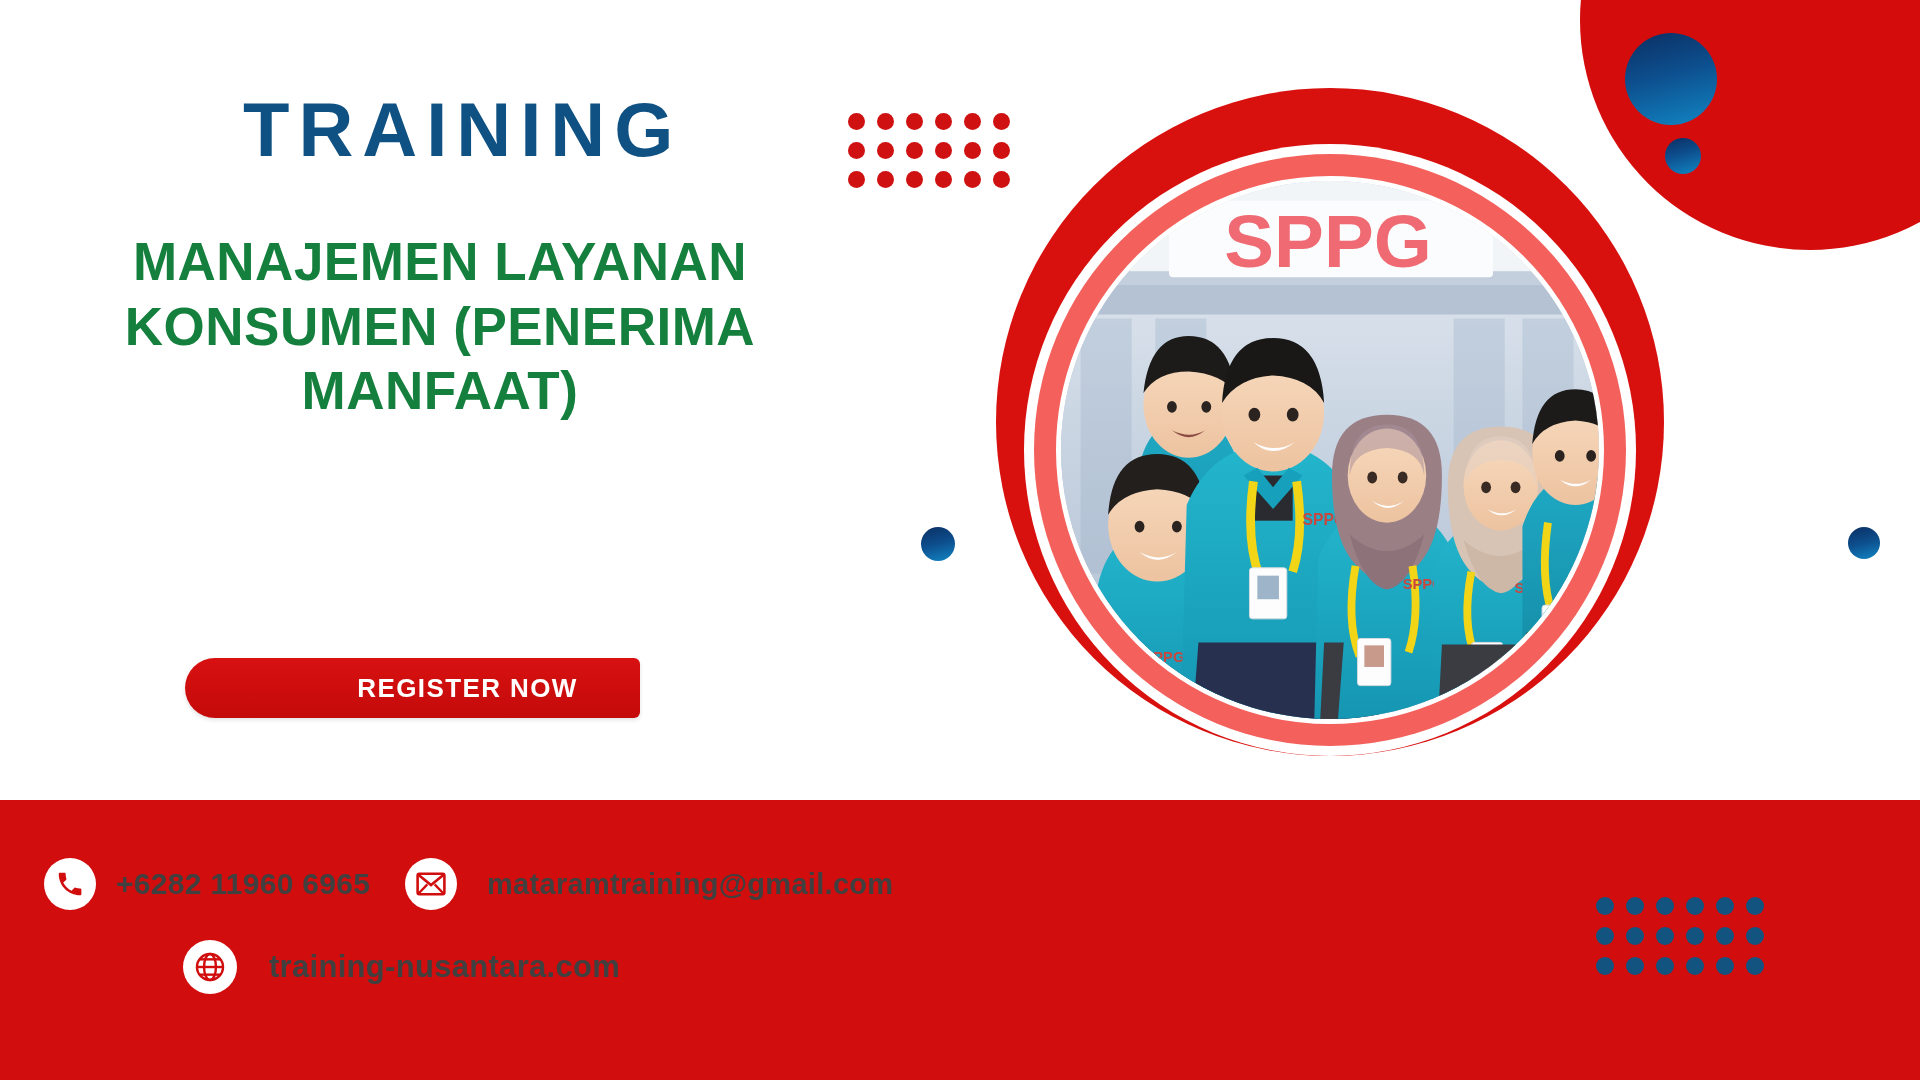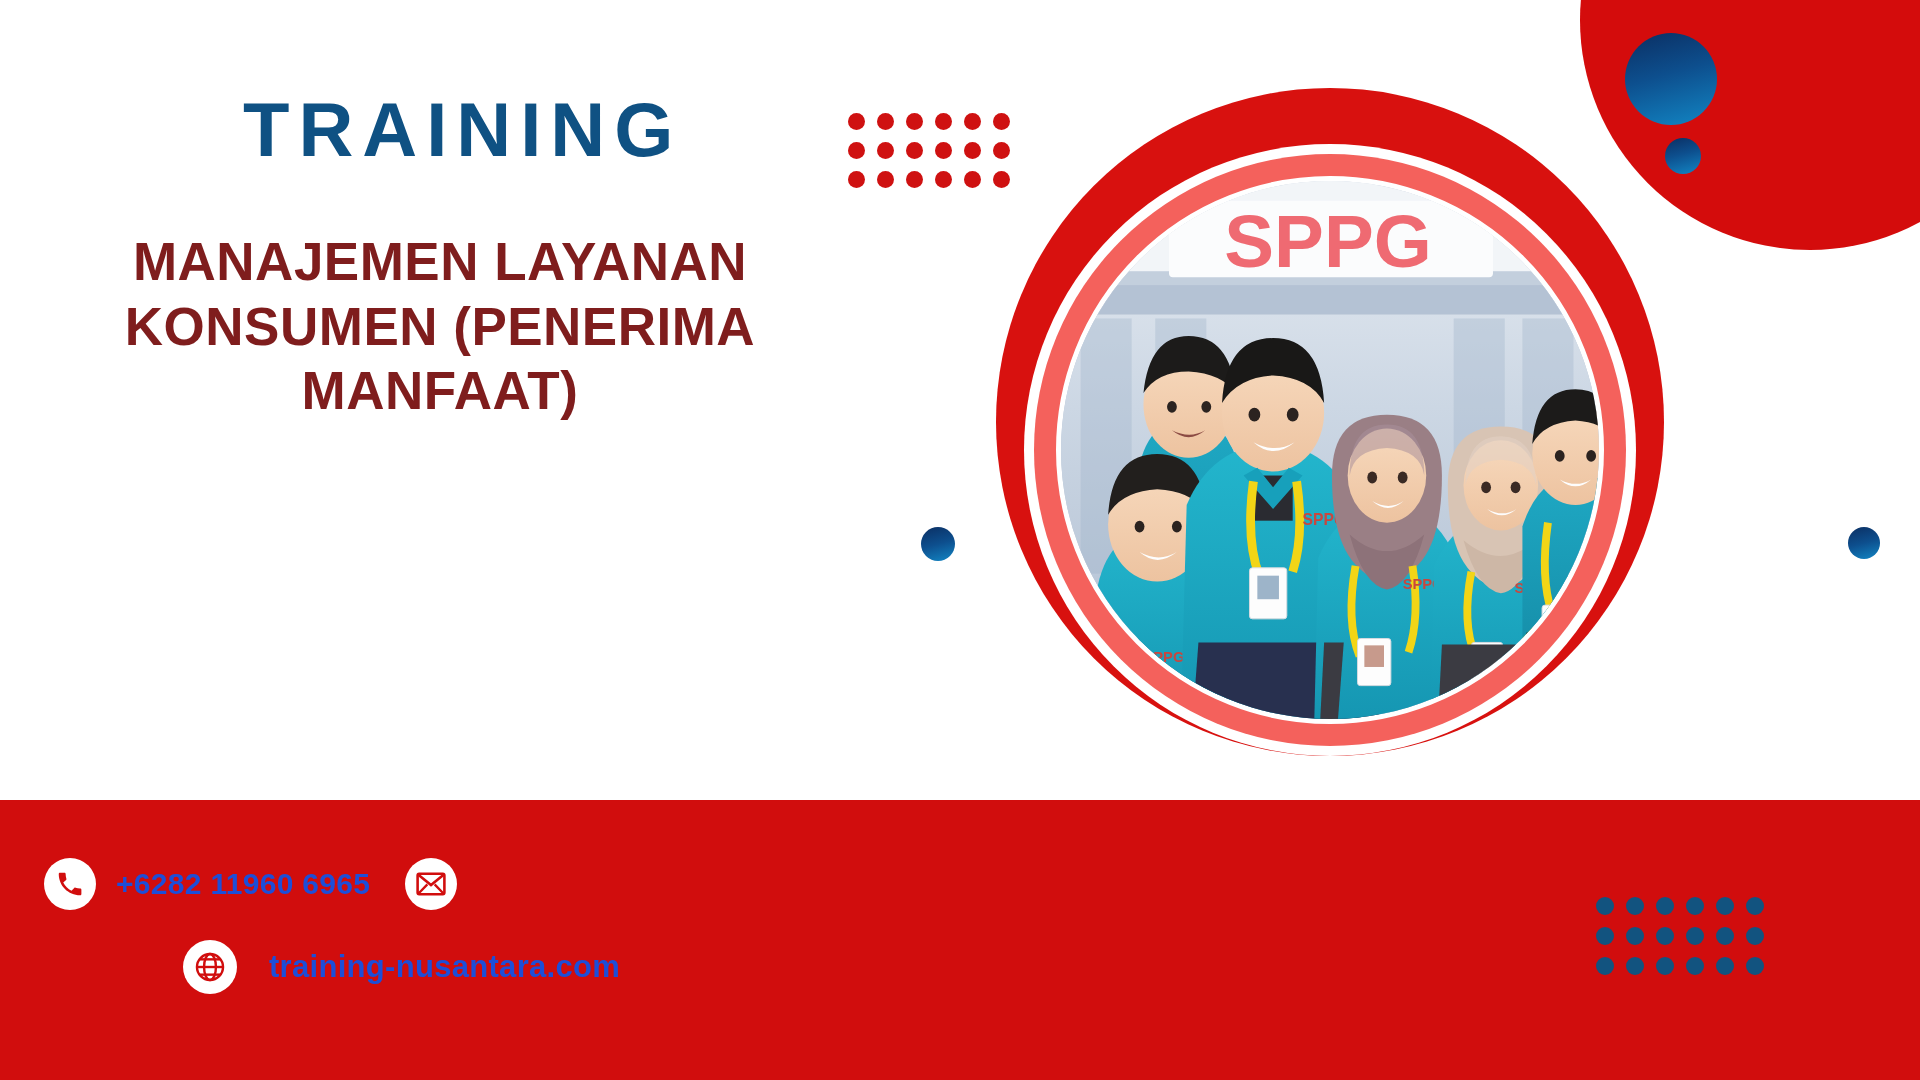--- a/index.html
+++ b/index.html
@@ -109,7 +109,7 @@
     font-weight:bold;
     line-height:1.22;
     letter-spacing:0.5px;
-    color:#7f1d1d;
+    color:#15803d;
   }
 
   

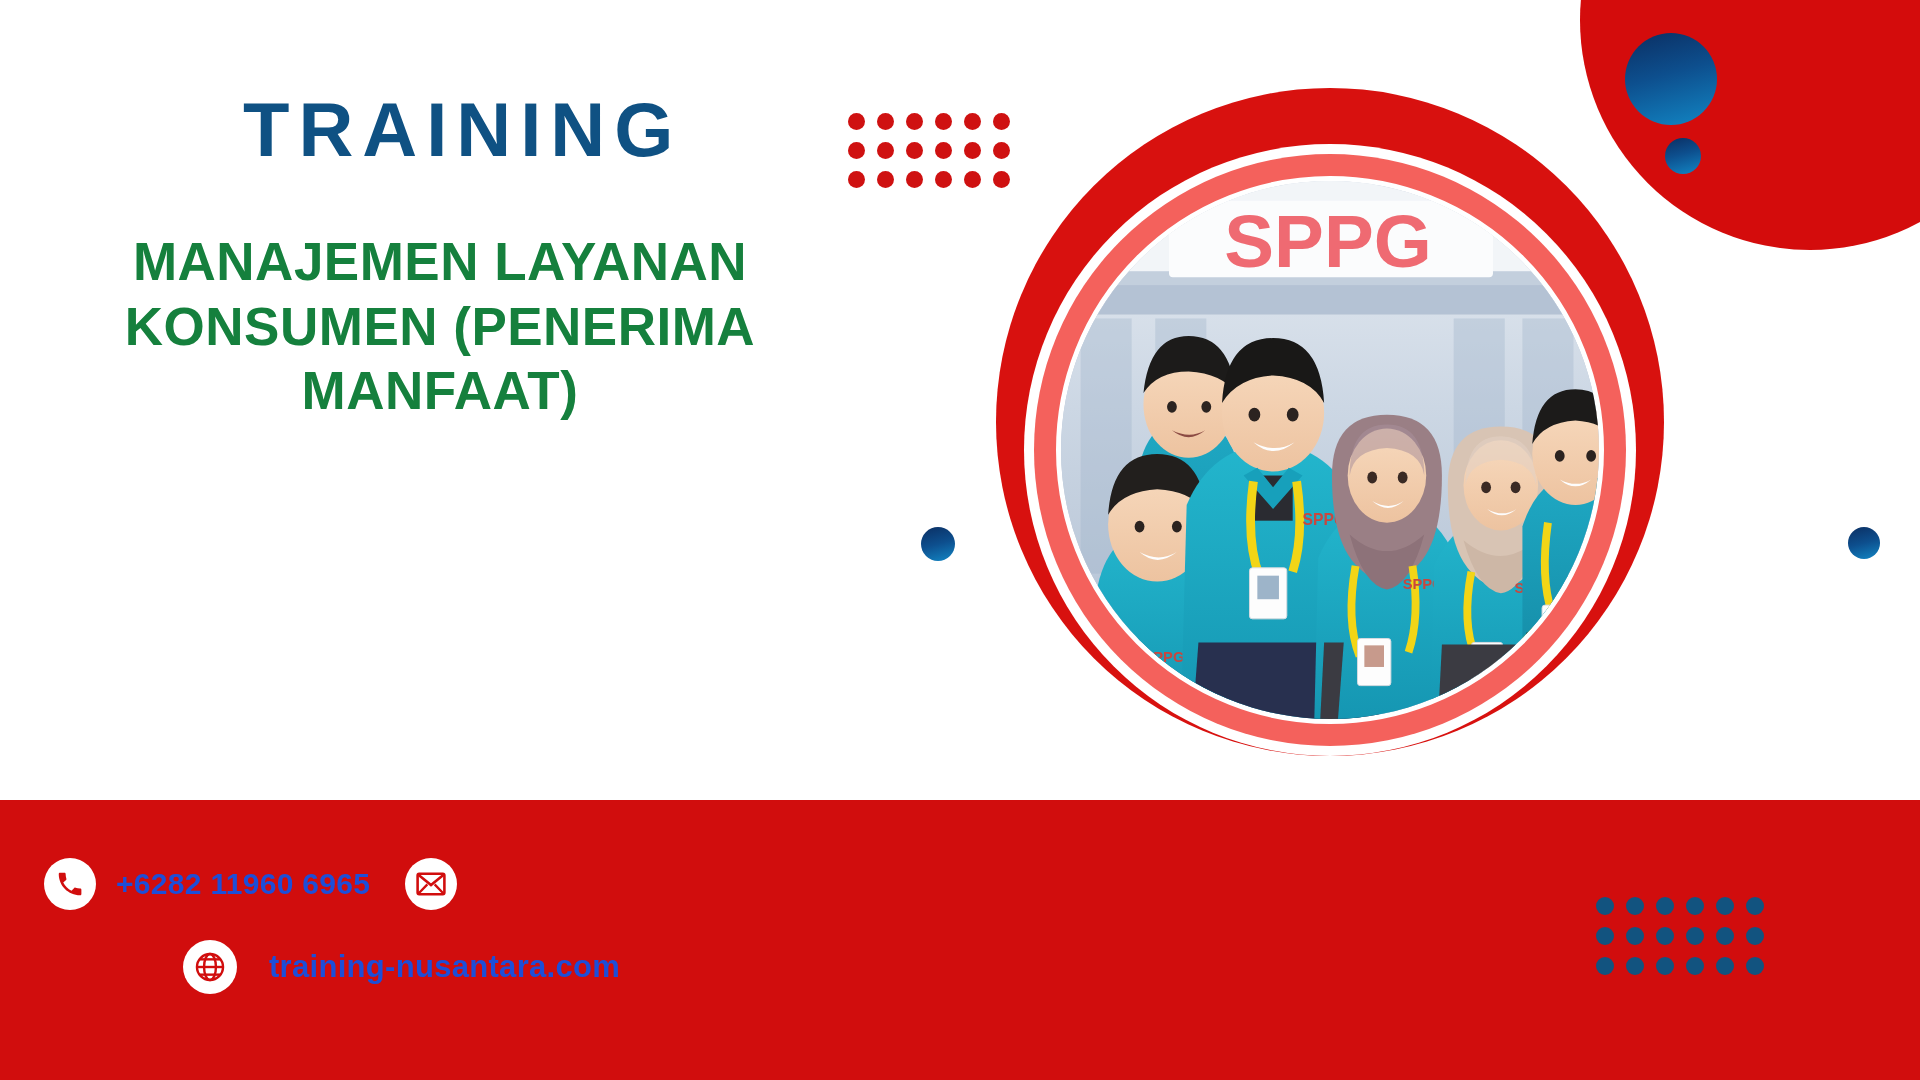--- a/index.html
+++ b/index.html
@@ -240,6 +240,7 @@
     <div class="subtitle">MANAJEMEN LAYANAN KONSUMEN (PENERIMA MANFAAT)</div>
   </div>
 
+  <button class="register-btn">REGISTER NOW</button>
 
   <div class="photo-frame">
     <div class="photo-frame-white">

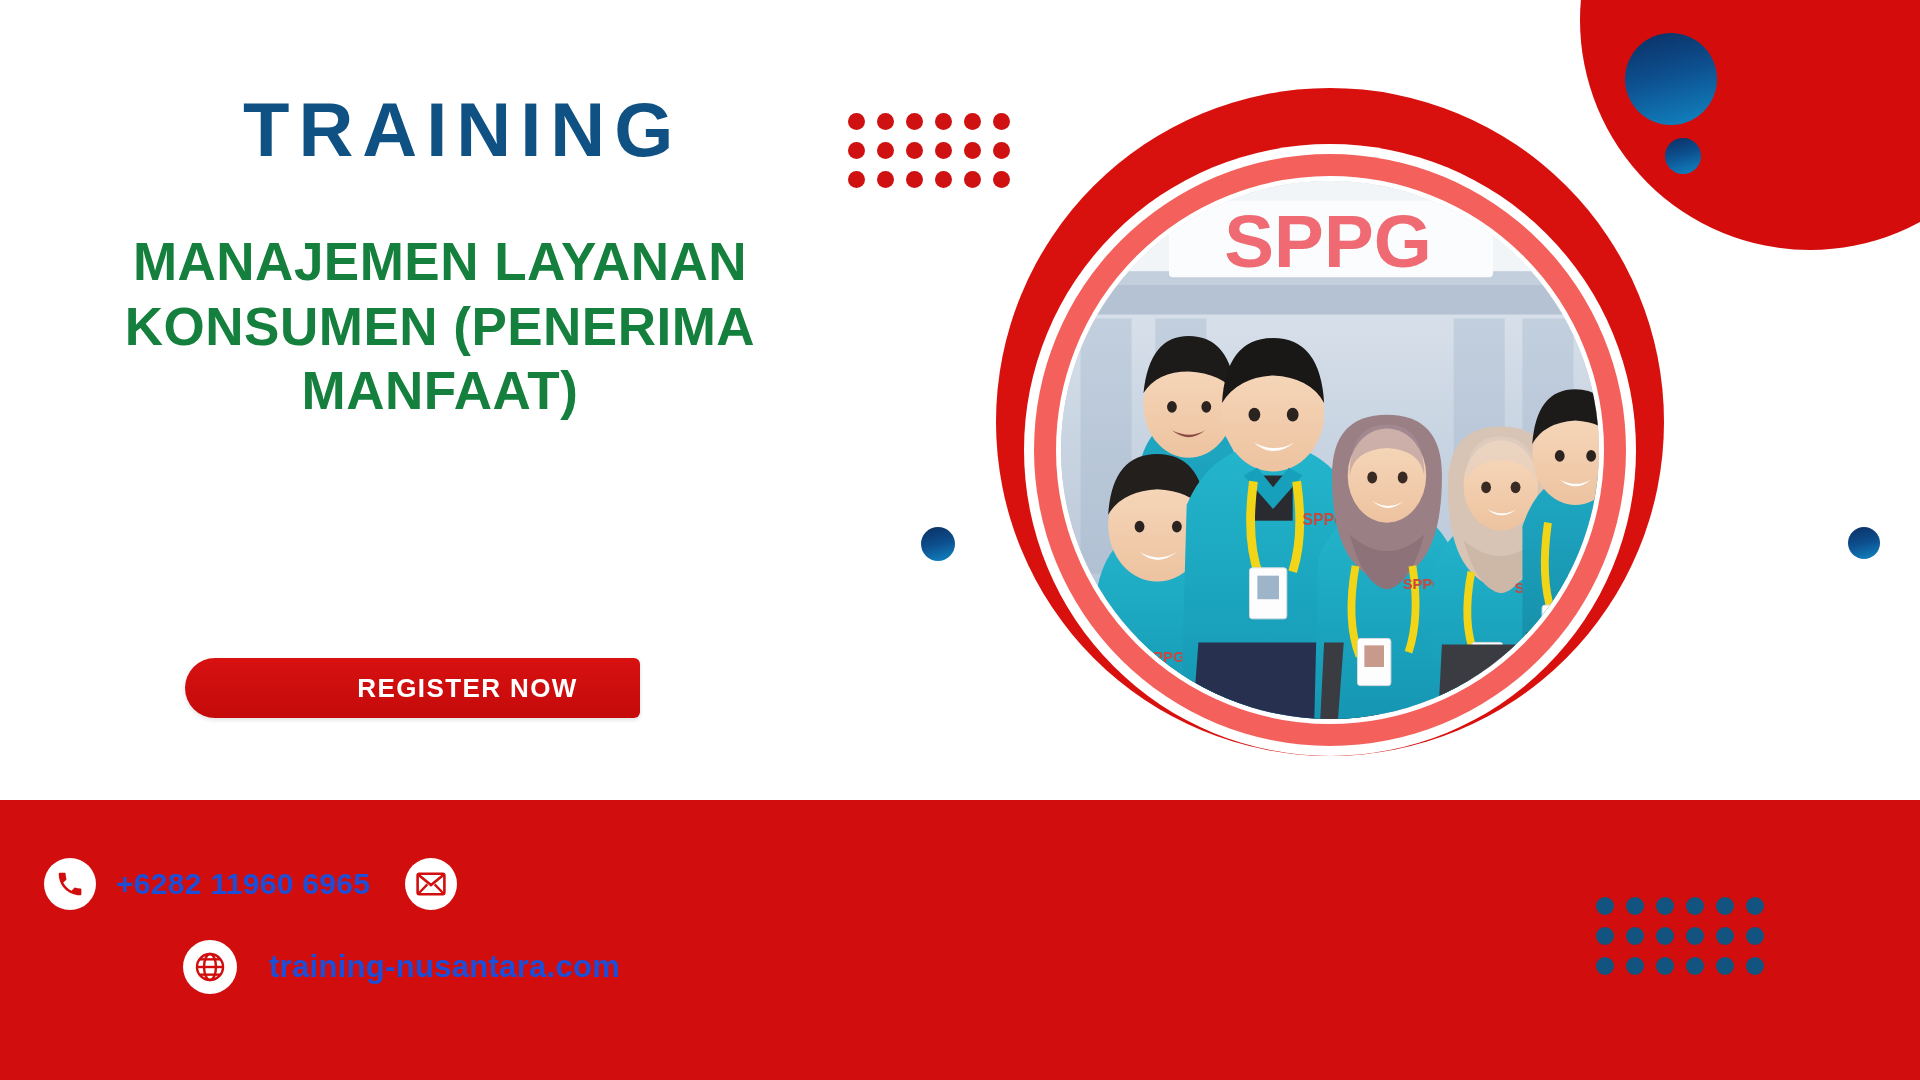--- a/index.html
+++ b/index.html
@@ -196,7 +196,7 @@
 
   .contact-text {
     margin-left:20px;
-    color:#1d4ed8;
+    color:#404040;
     font-size:30px;
     font-weight:bold;
     letter-spacing:0.3px;

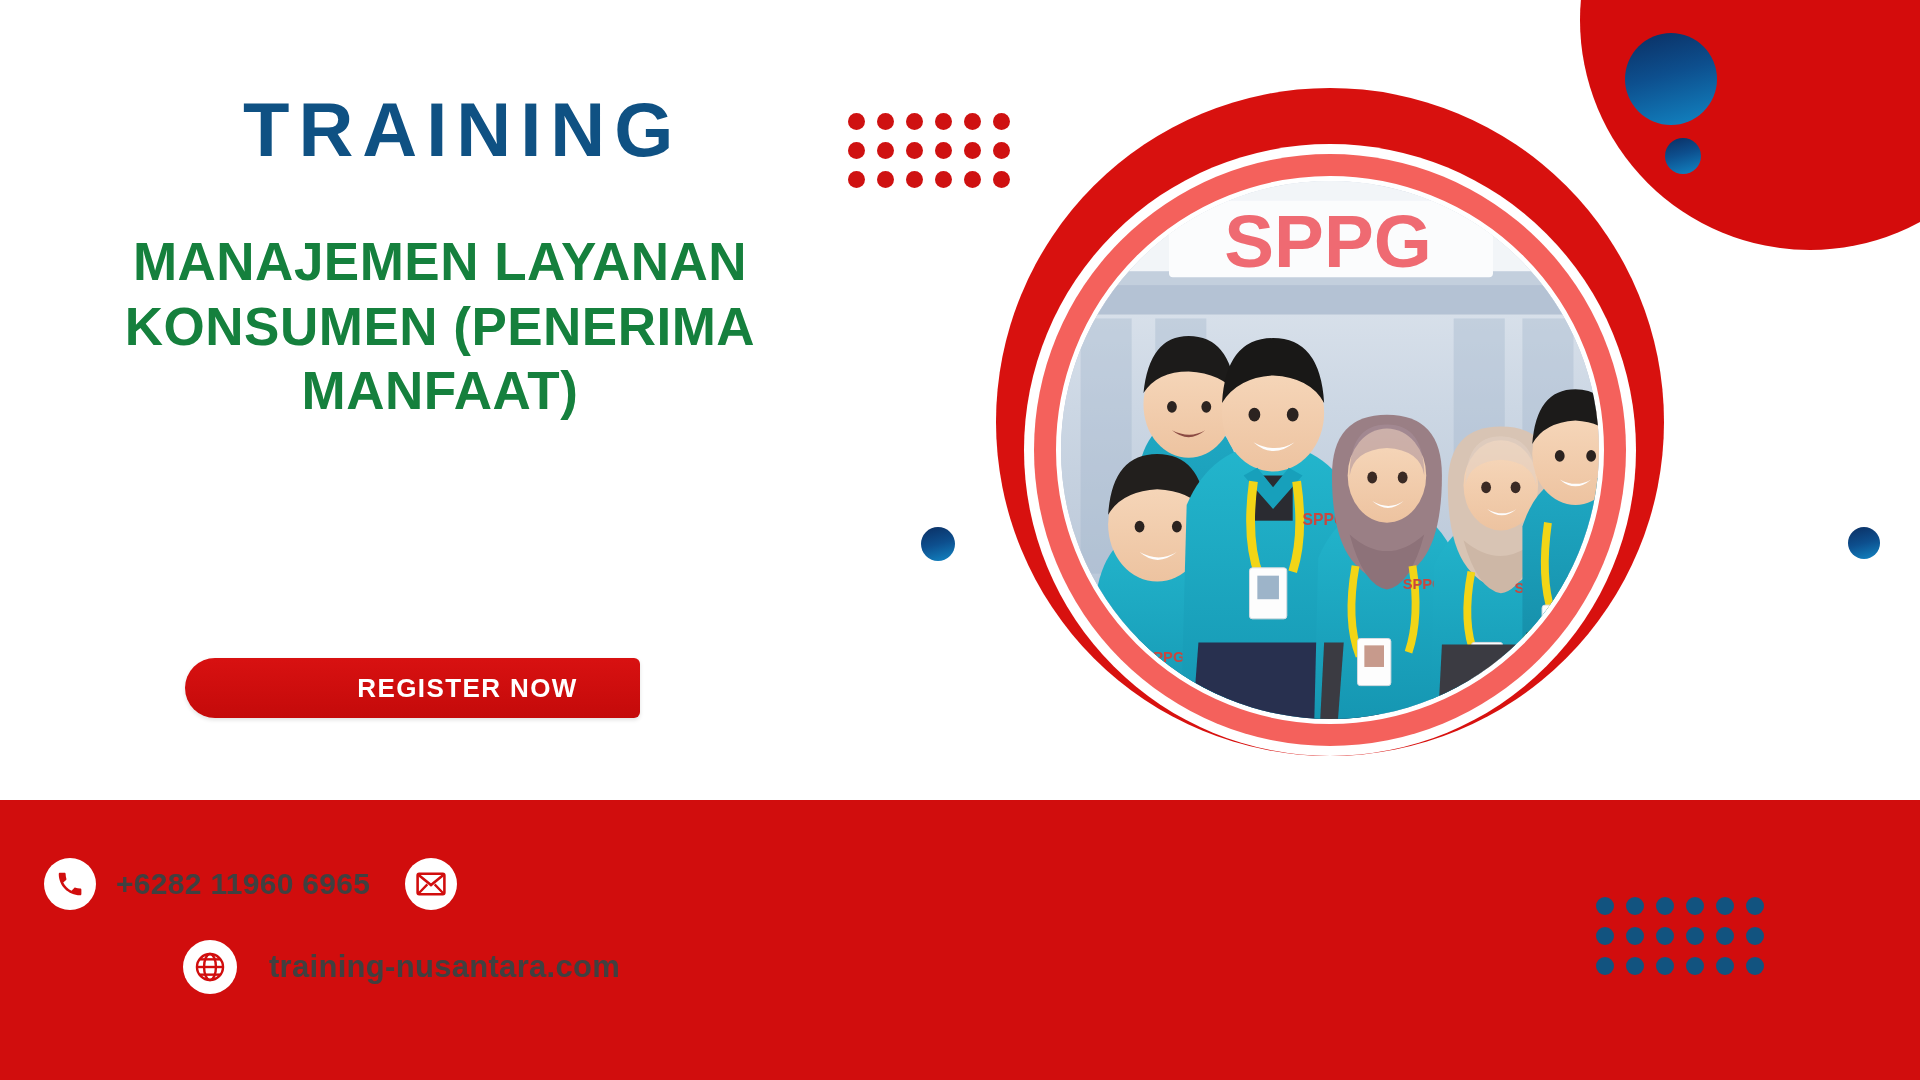--- a/index.html
+++ b/index.html
@@ -416,6 +416,7 @@
         <path d="M2.6 19.6 L10.6 11.4 M25.4 19.6 L17.4 11.4" fill="none" stroke="#d10d0d" stroke-width="2.2"></path>
       </svg>
     </span>
+    <span class="contact-text">mataramtraining@gmail.com</span>
   </div>
 
   <div class="contact-row" id="contact-web">

